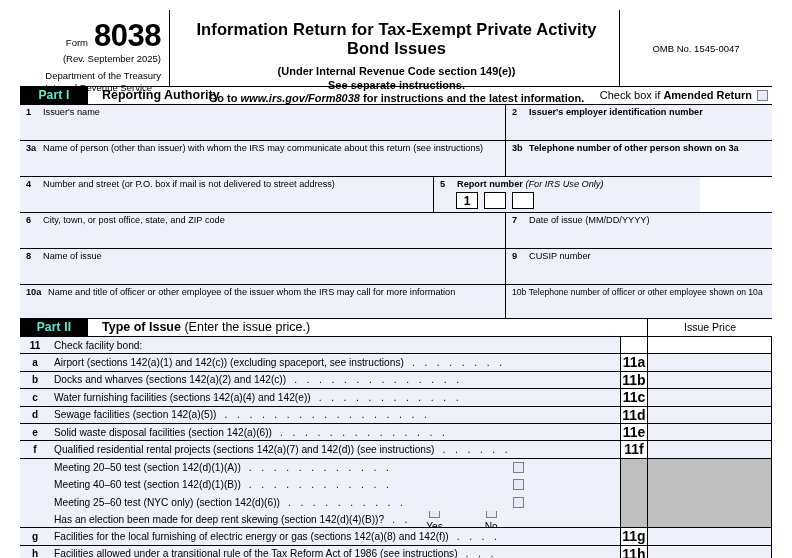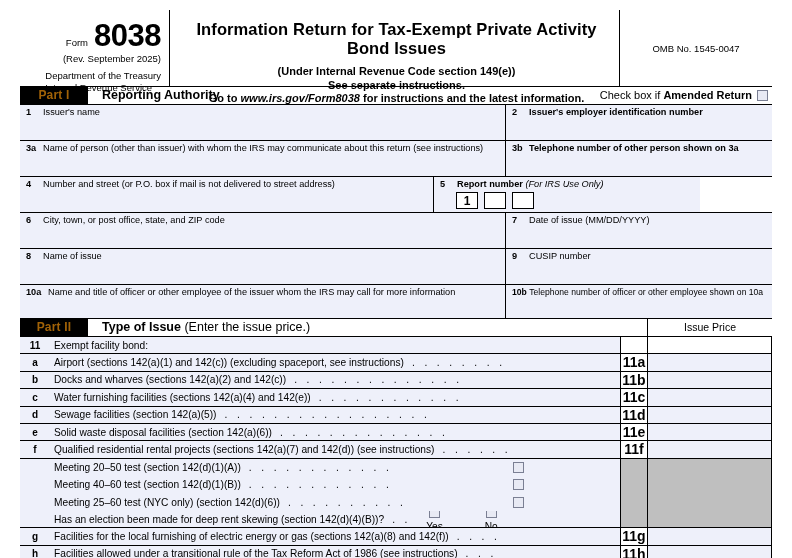--- a/index.html
+++ b/index.html
@@ -116,7 +116,7 @@
   }
   .part-tag {
     background: #000;
-    color: #a16207;
+    color: #5eead4;
     font-weight: bold;
     font-size: 12px;
     width: 68px;

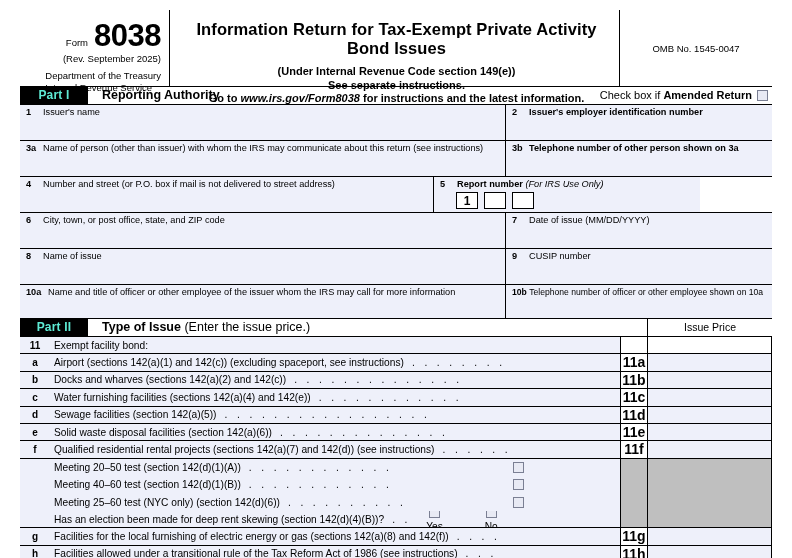--- a/index.html
+++ b/index.html
@@ -179,7 +179,7 @@
     min-width: 17px;
   }
   .lbl .numr {
-    font-weight: bold;
+    font-weight: normal;
   }
   .lbl b { font-weight: bold; }
   .lbl .ital { font-style: italic; }

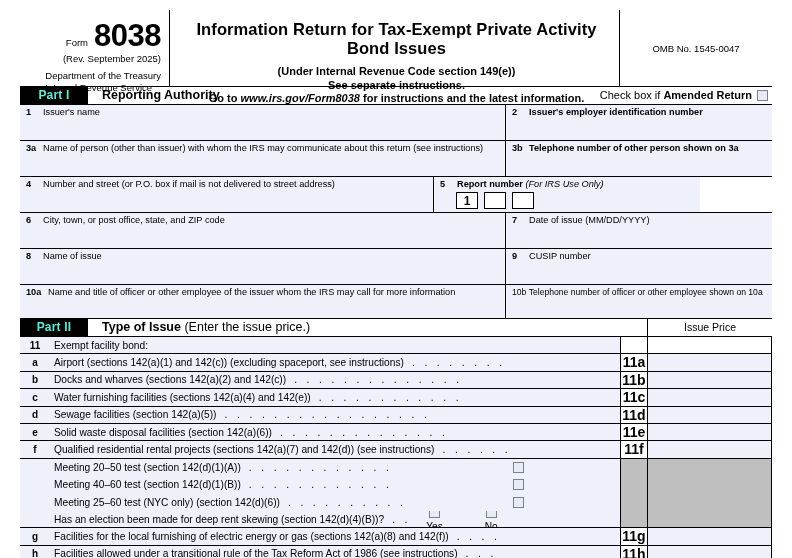--- a/index.html
+++ b/index.html
@@ -443,7 +443,7 @@
     <div class="irow">
       <div class="icontent">
         <div class="ialpha">11</div>
-        <div class="itext">Exempt facility bond:</div>
+        <div class="itext">Check facility bond:</div>
       </div>
       <div class="icode">&nbsp;</div>
       <div class="iprice edge-right" style="background:#ffffff;"></div>

